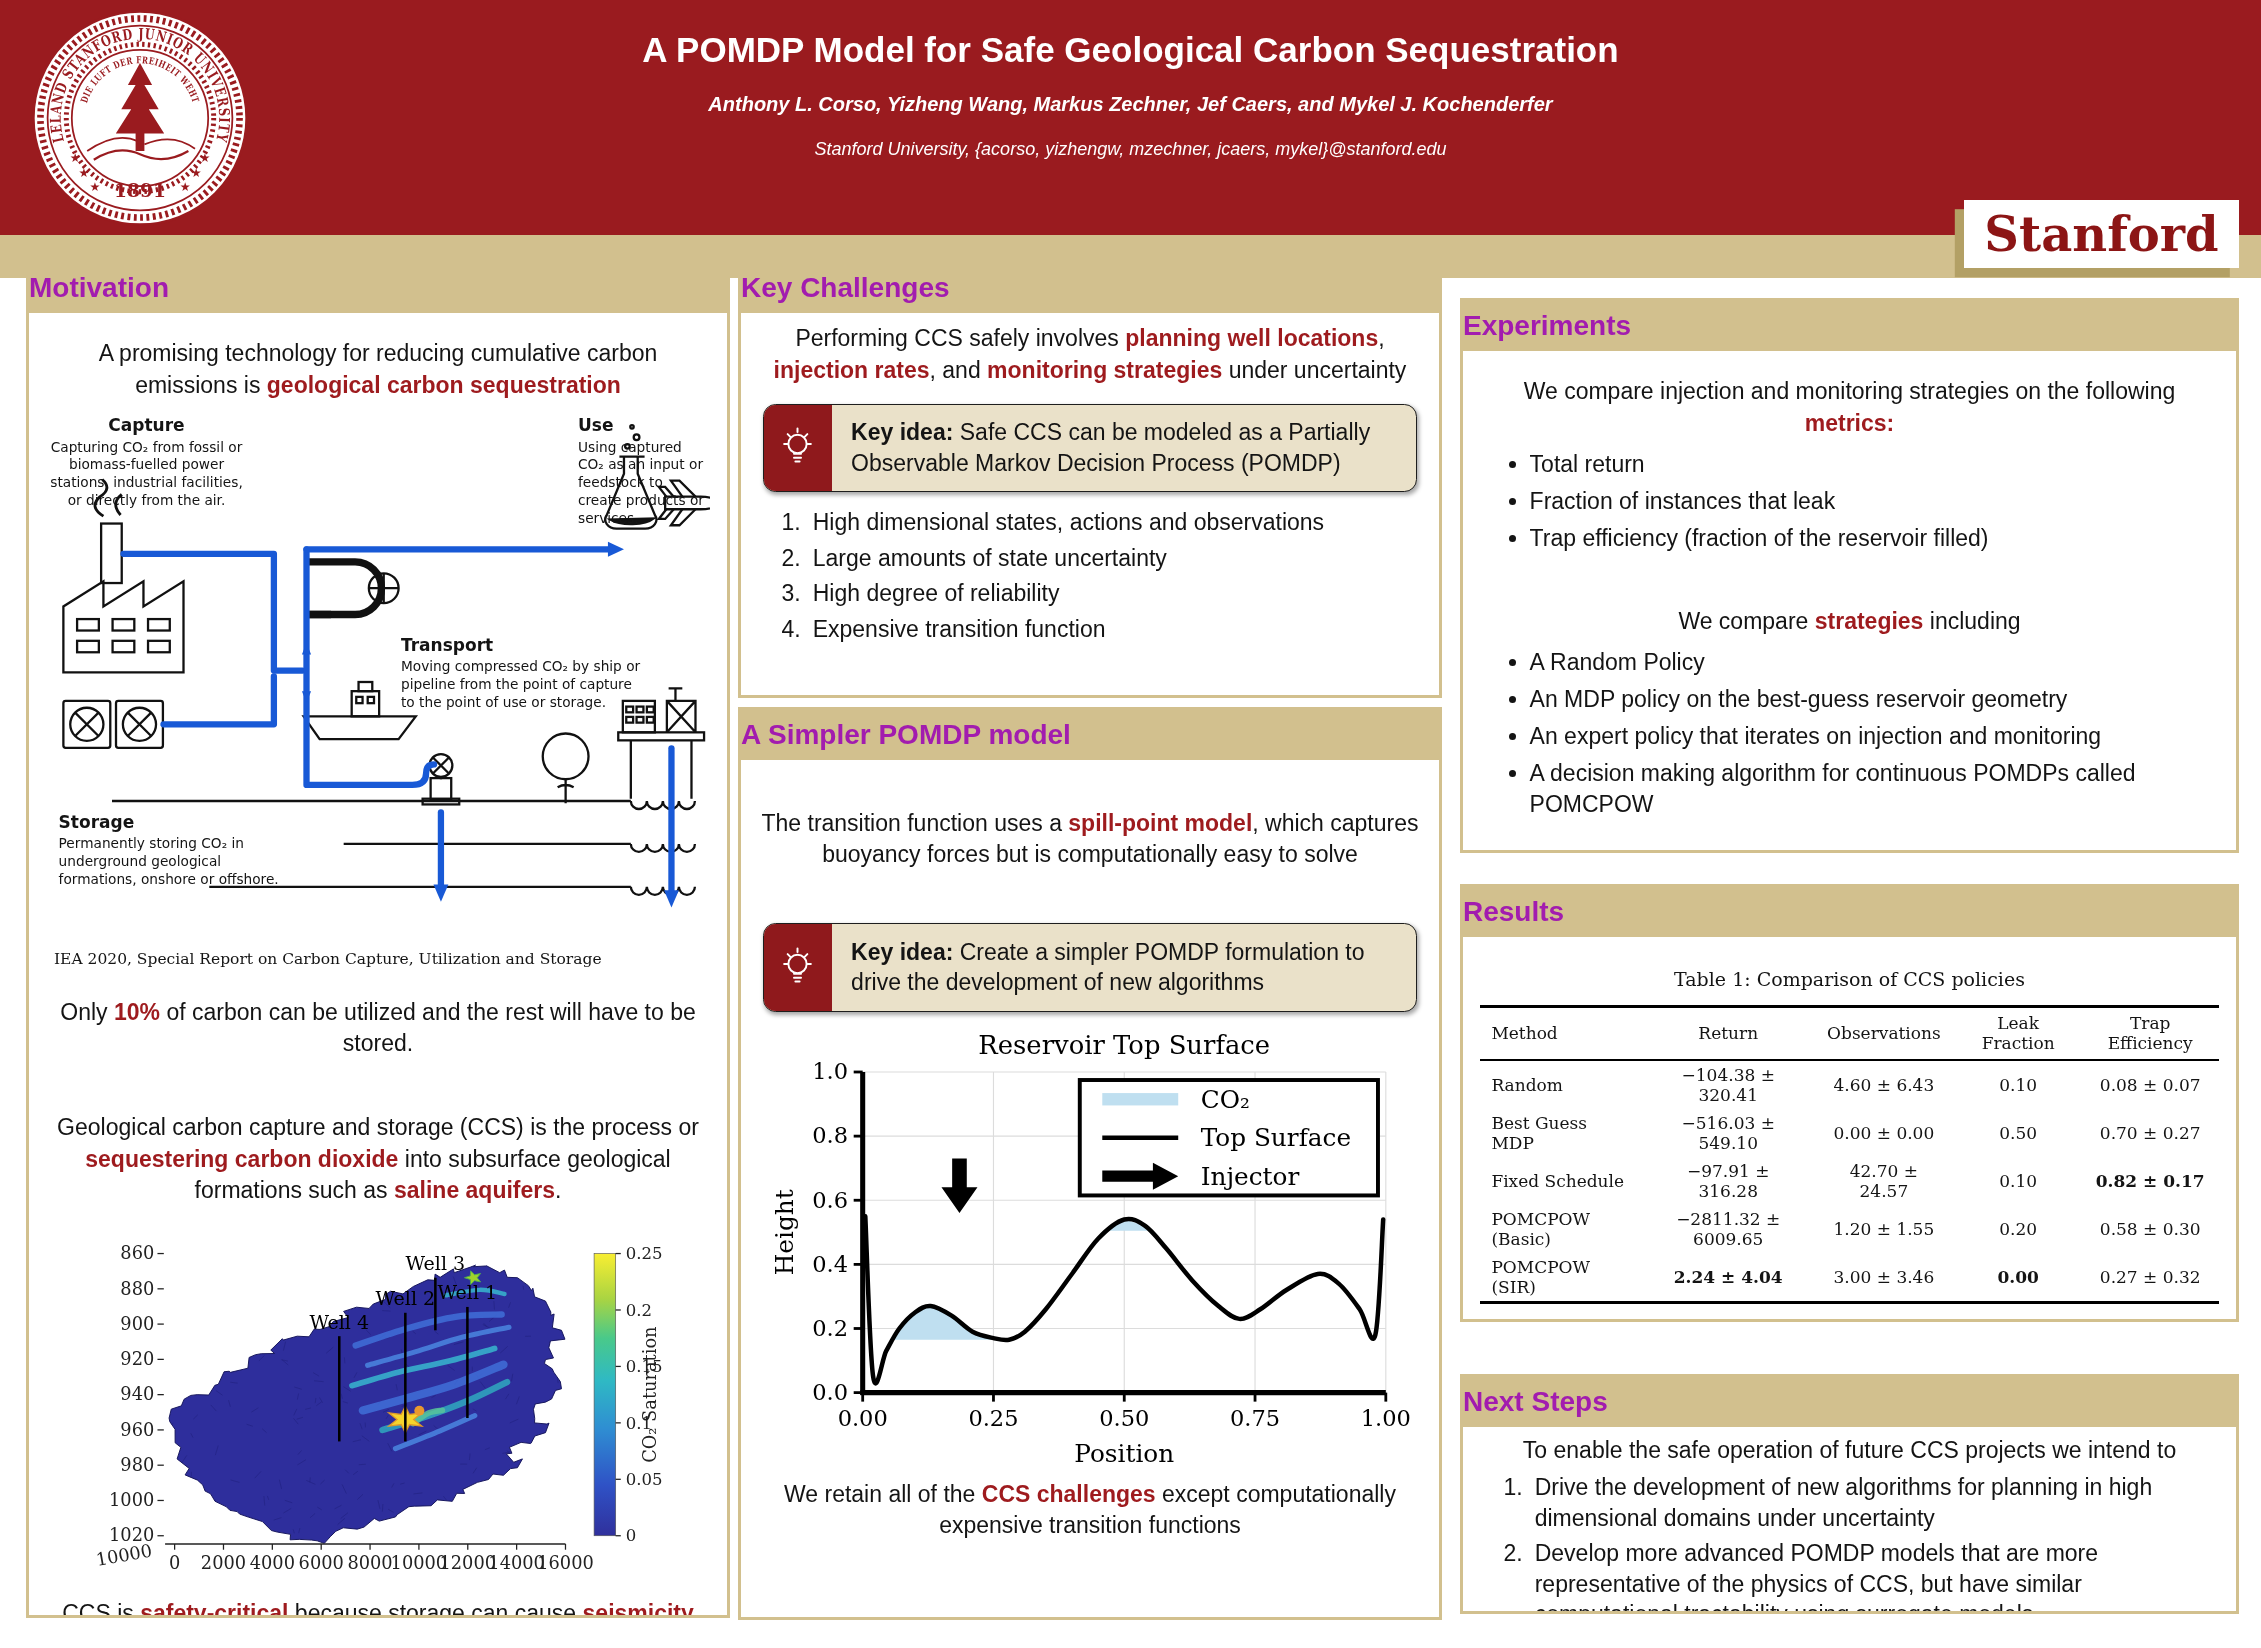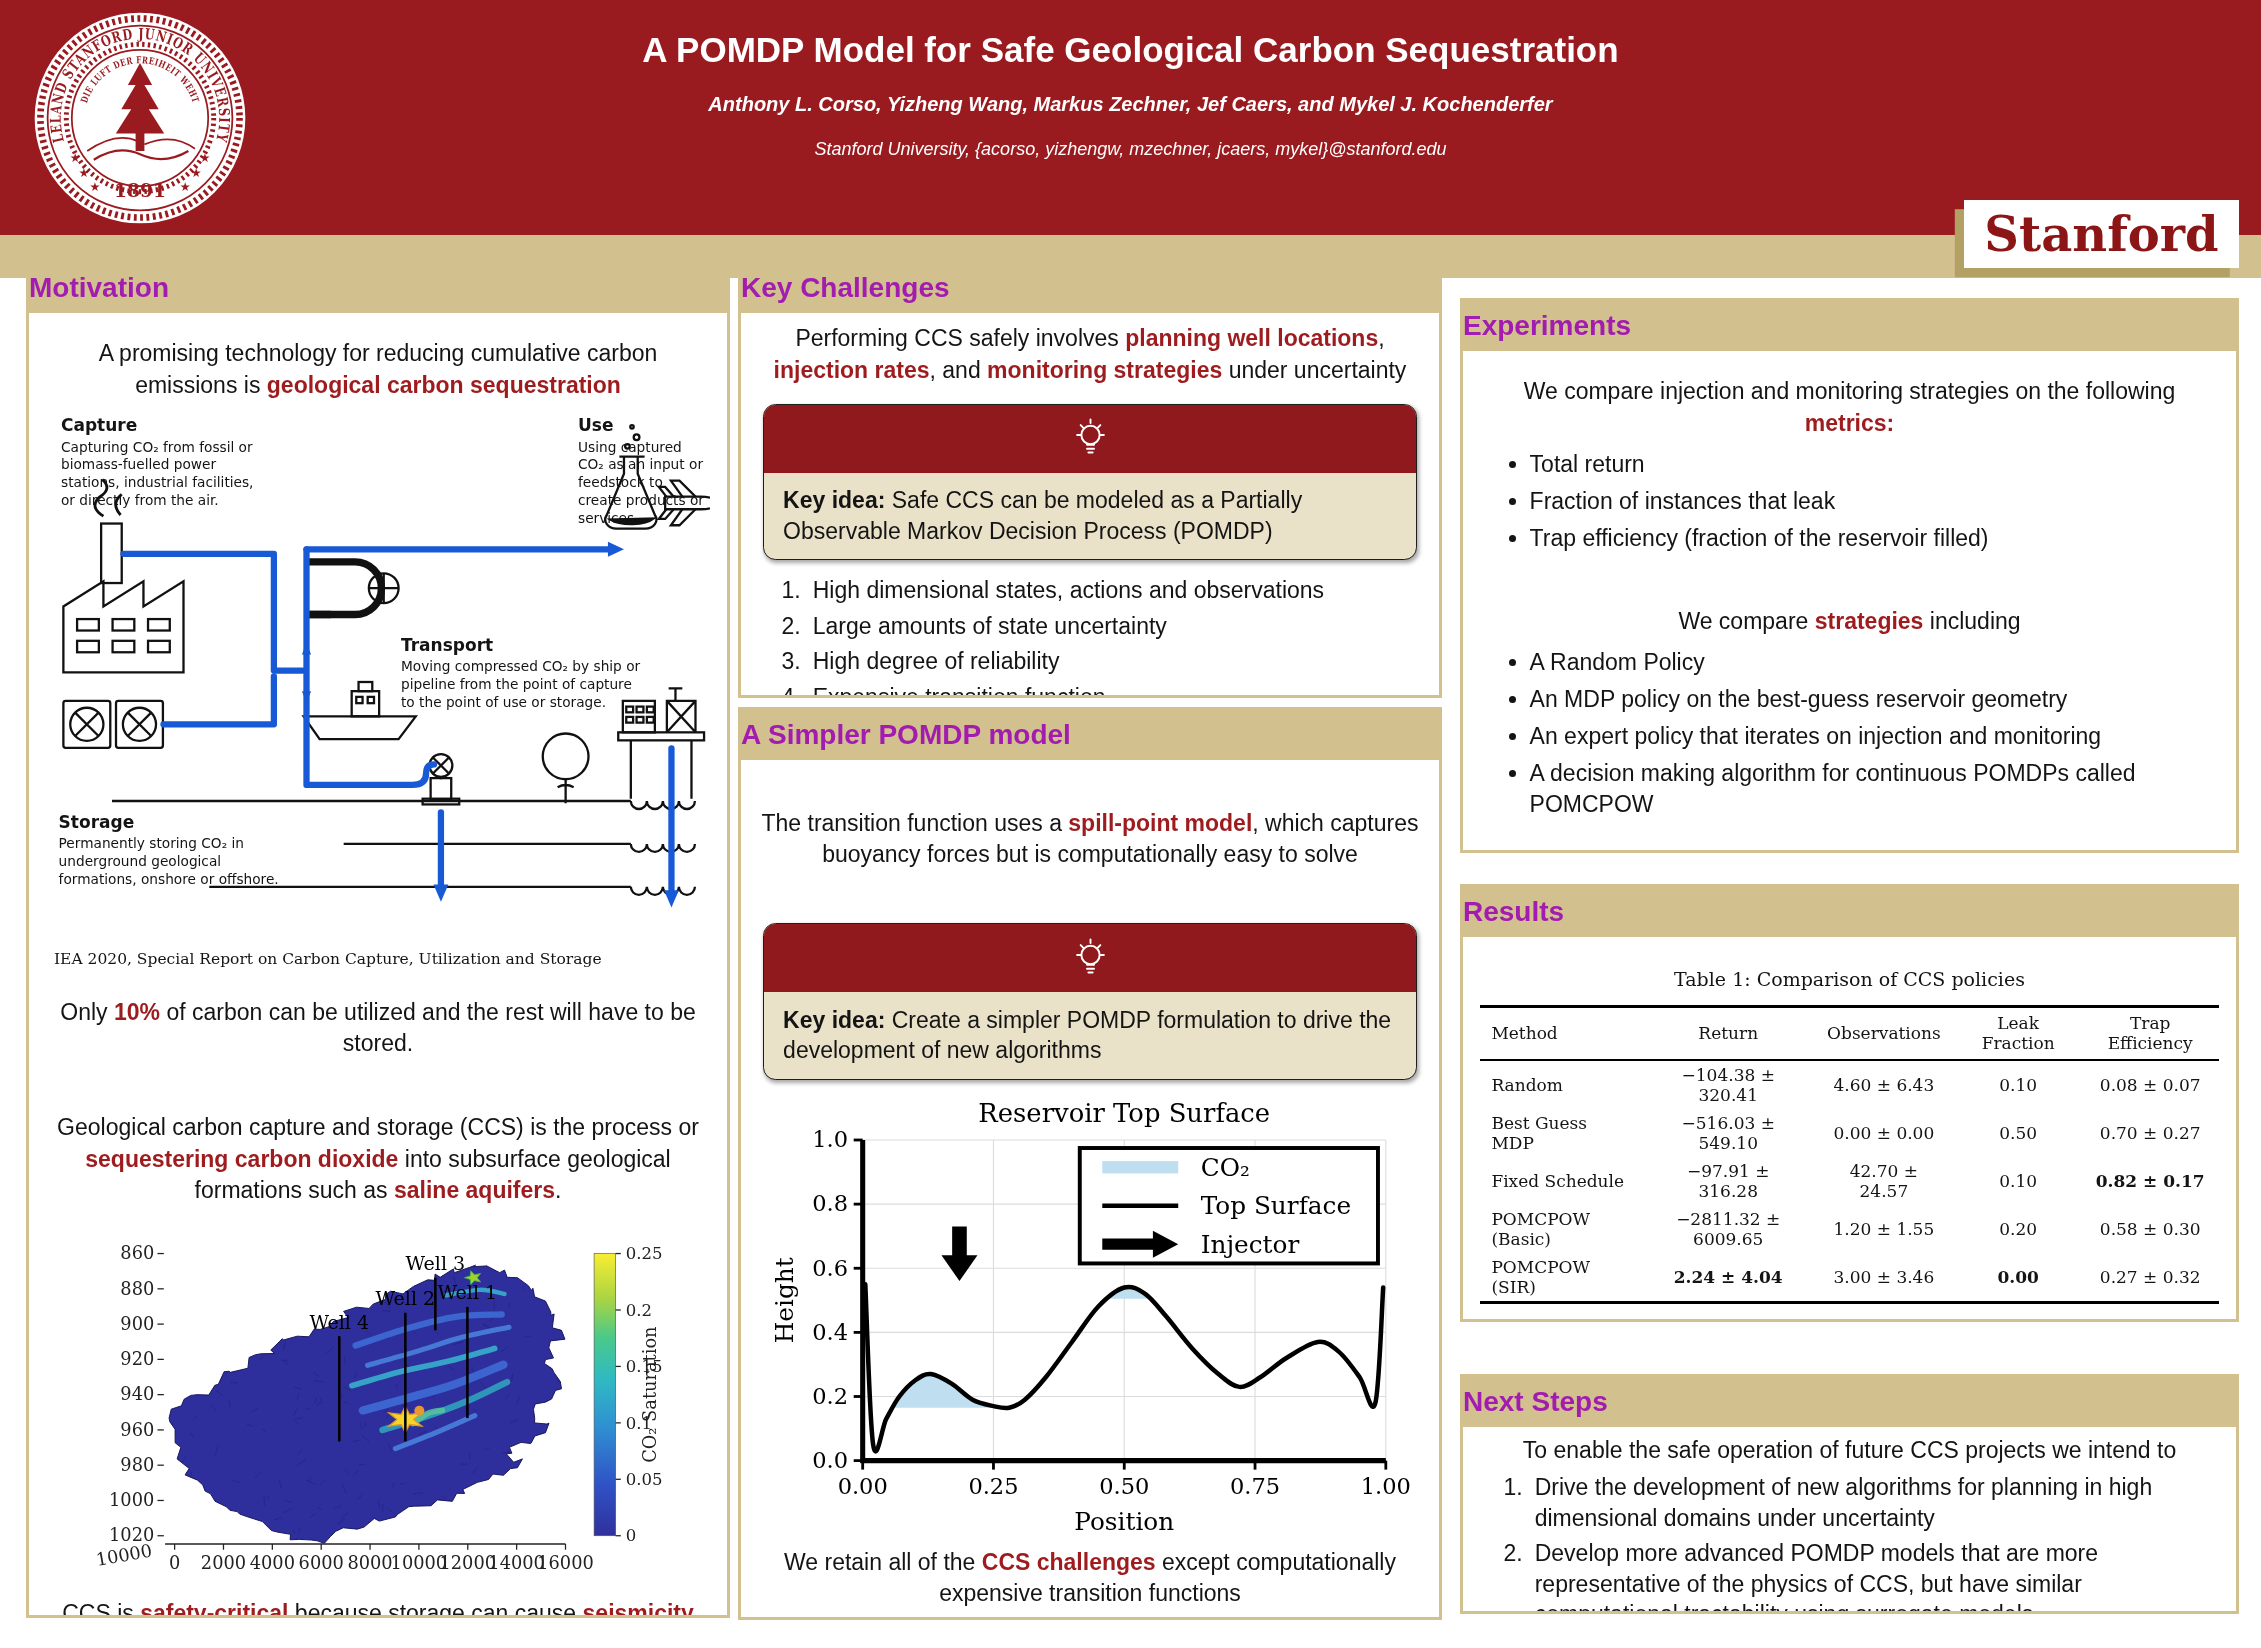--- a/index.html
+++ b/index.html
@@ -196,7 +196,7 @@
             <polygon points="1080,836 1106,836 1093,866"></polygon>
           </g>
         </svg>
-        <div class="dg-label" style="left:15px; top:3.4px; width:195px;">
+        <div class="dg-label" style="left:3px; top:3.4px; width:195px;text-align:center;">
           <div class="dg-title">Capture</div>
           <div class="dg-text">Capturing CO₂ from fossil or biomass-fuelled power stations, industrial facilities, or directly from the air.</div>
         </div>

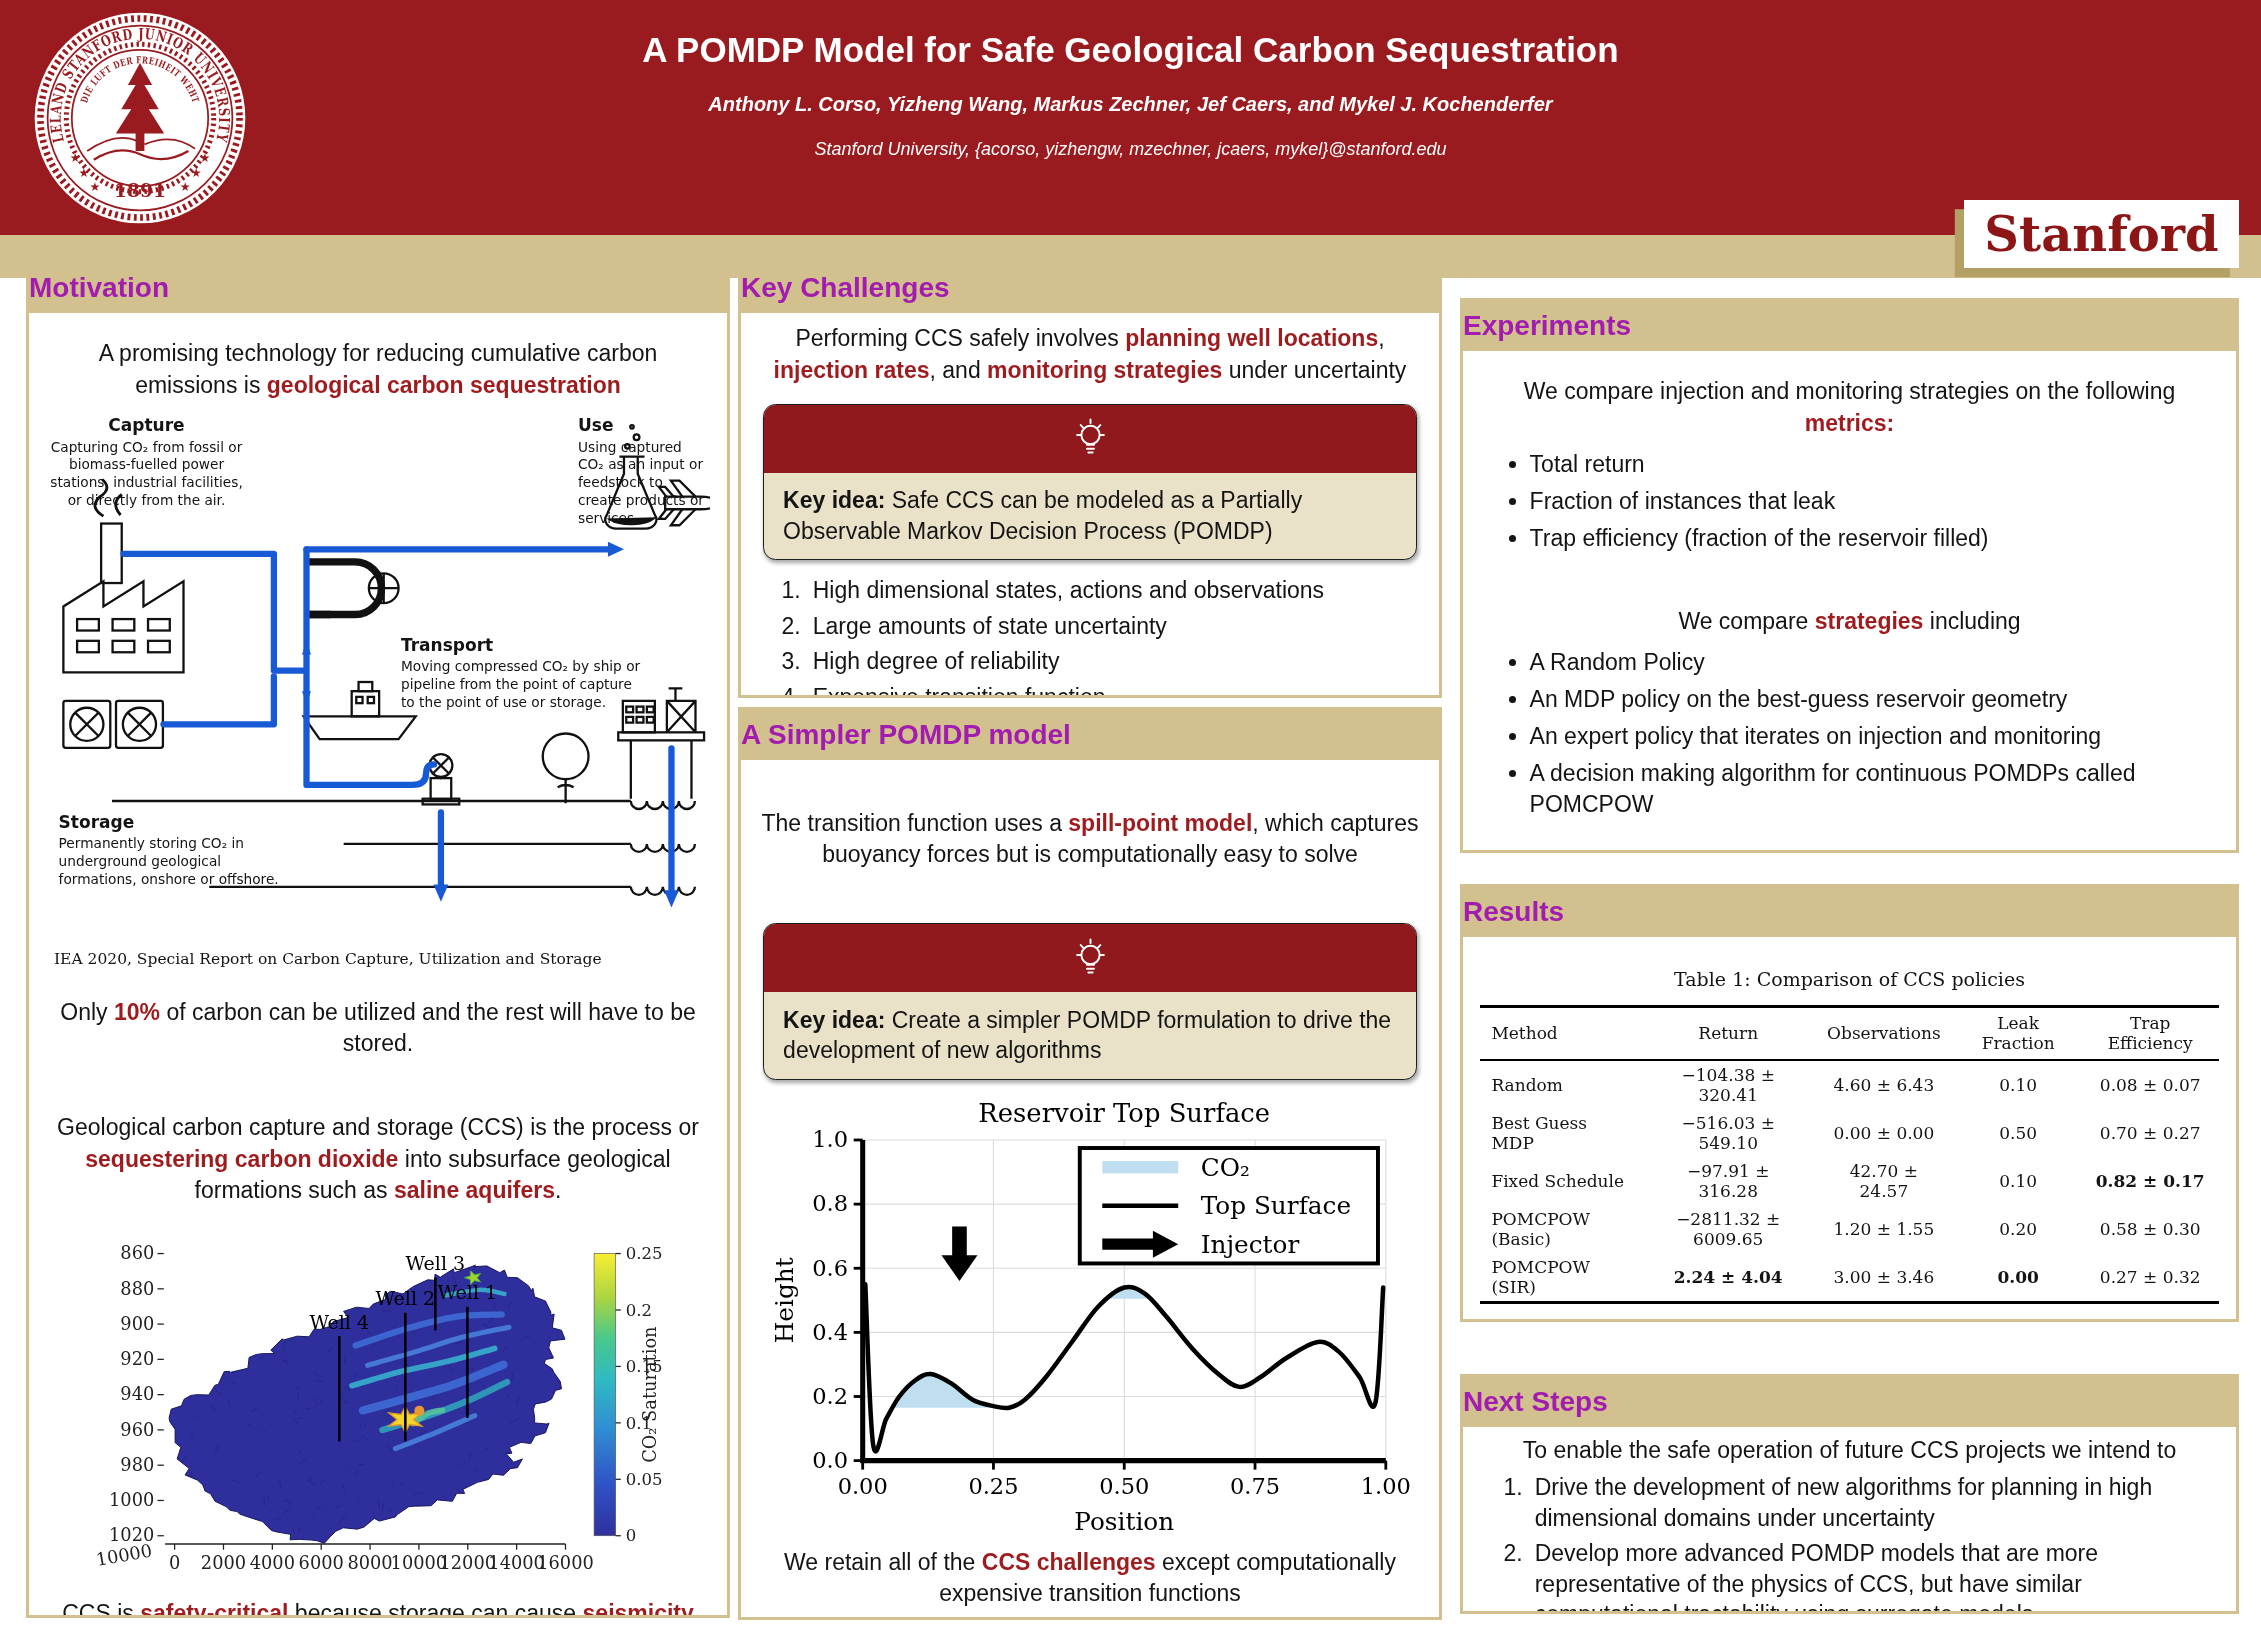--- a/index.html
+++ b/index.html
@@ -34,7 +34,7 @@
   .numbered li { margin:5.2px 0; padding-left:5.7px; }
 
   .callout { display:flex; align-items:stretch; border:1.7px solid #1e1e1e; border-radius:12.6px; background:#eae1c9;
-             text-align:left; margin:17px 4.6px 15px 4.6px; box-shadow:1.7px 2.3px 4px rgba(0,0,0,.35); overflow:hidden;flex-direction:column; }
+             text-align:left; margin:17px 4.6px 15px 4.6px; box-shadow:1.7px 2.3px 4px rgba(0,0,0,.35); overflow:hidden; }
   .callout-icon { flex:0 0 68px; background:#8f191c; display:flex; align-items:center; justify-content:center; }
   .callout-text { padding:12.6px 19.5px; font-size:23px; line-height:1.33; }
 

